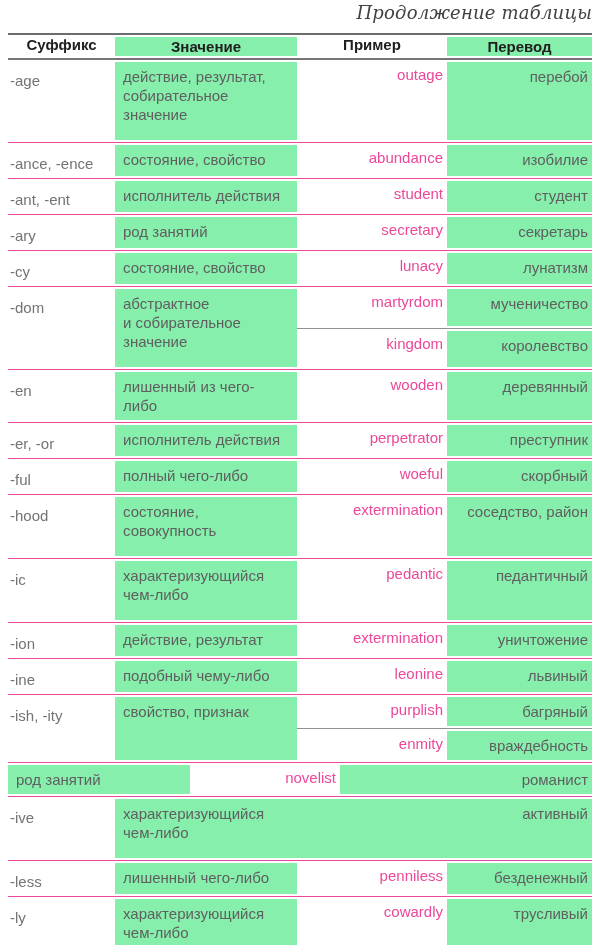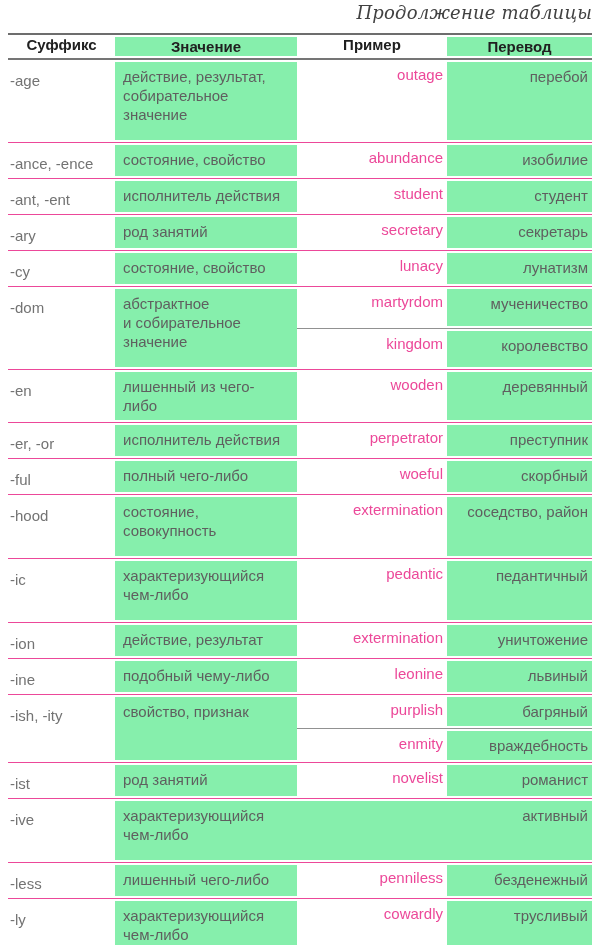--- a/index.html
+++ b/index.html
@@ -235,7 +235,6 @@
           </div>
         </div>
         <div class="row">
-          <div class="c c1 w1">-ist</div>
           <div class="c c2 w2 shaded">род занятий</div>
           <div class="exgroup">
             <div class="exrow">

